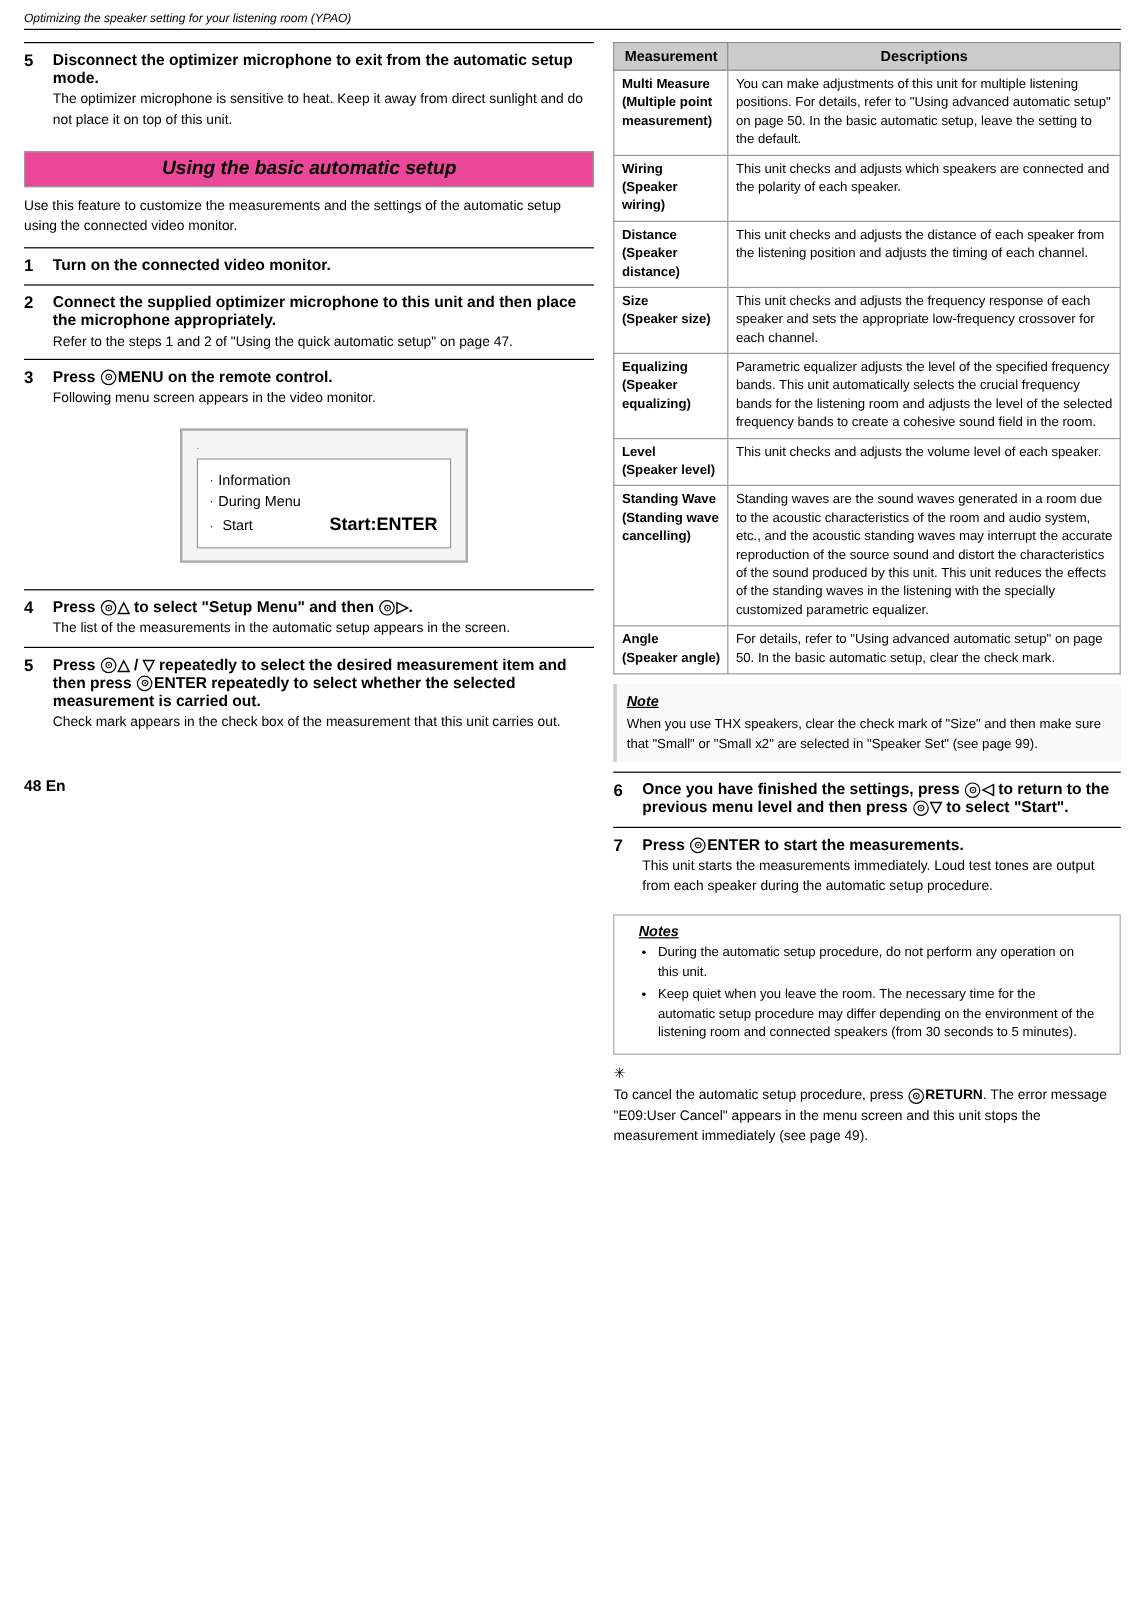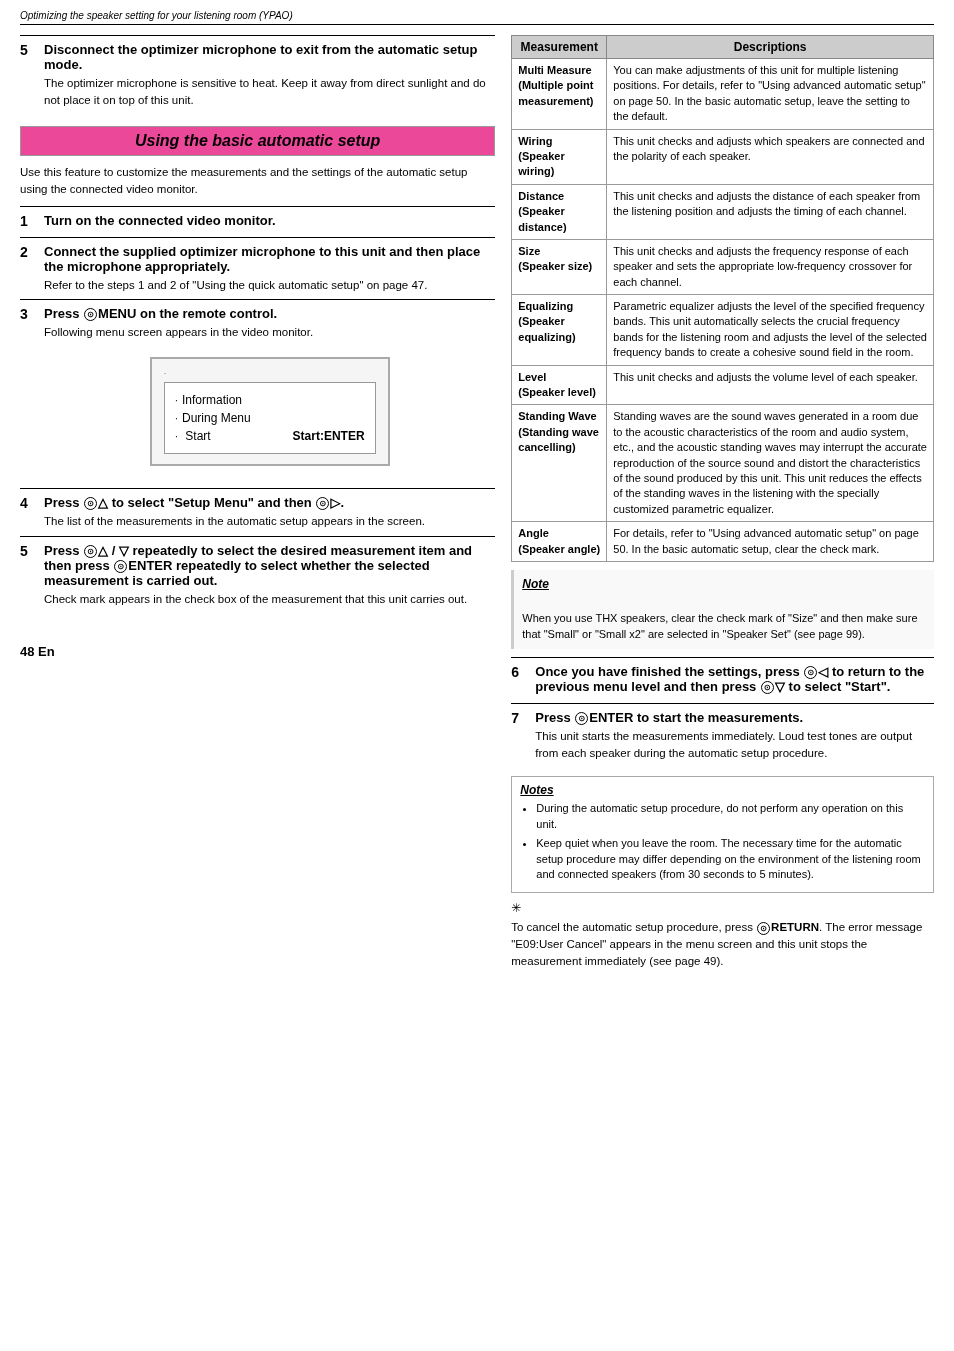--- a/index.html
+++ b/index.html
@@ -239,7 +239,7 @@
                   <span class="menu-item-bullet">·</span>
                   <span>Start</span>
                 </div>
-                <div style="font-weight:bold; font-size:12px;">Start:ENTER</div>
+                <div style="font-weight:bold; font-size:15px;">Start:ENTER</div>
               </div>
             </div>
           </div>

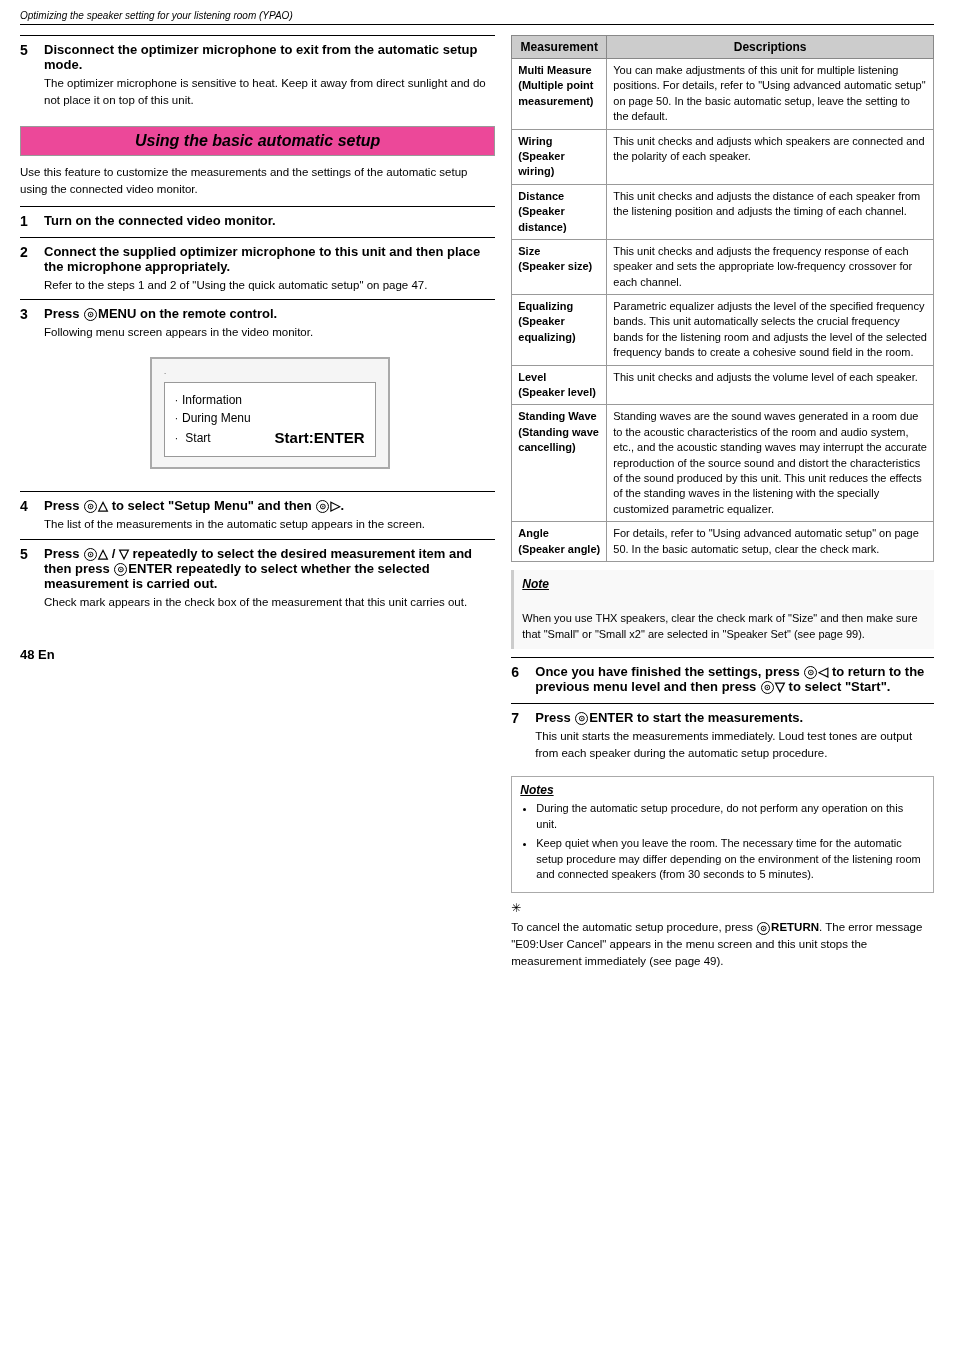--- a/index.html
+++ b/index.html
@@ -123,7 +123,7 @@
       font-style: italic;
       font-weight: bold;
       font-size: 12px;
-      margin-bottom: 18px;
+      margin-bottom: 4px;
       text-decoration: underline;
     }
     .notes-box {

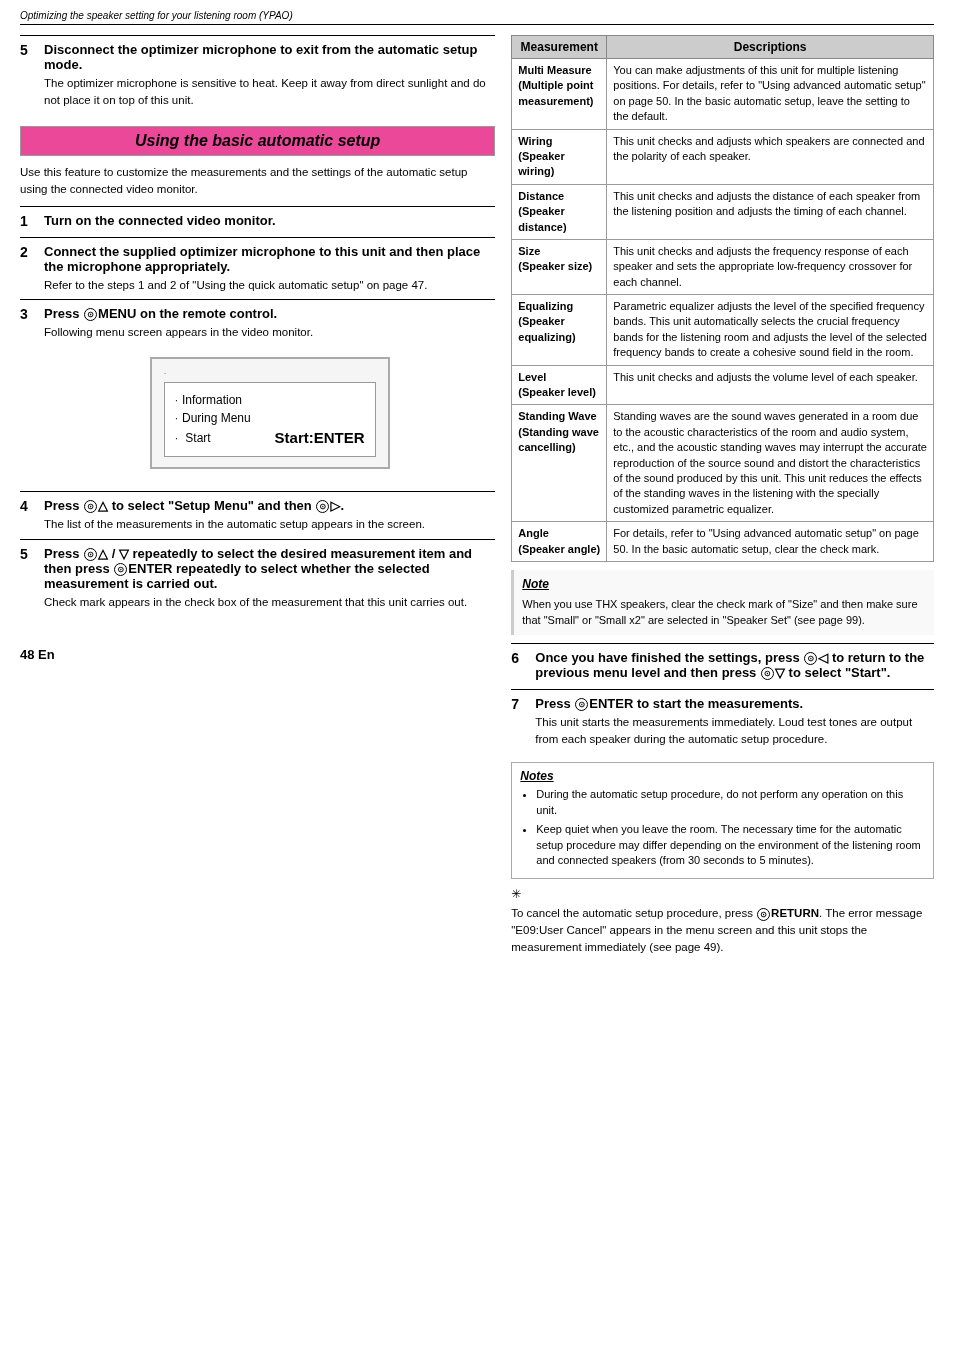--- a/index.html
+++ b/index.html
@@ -128,7 +128,7 @@
     }
     .notes-box {
       border: 1px solid #aaa;
-      padding: 6px 8px;
+      padding: 6px 20px;
       margin: 8px 0;
       font-size: 11px;
     }

